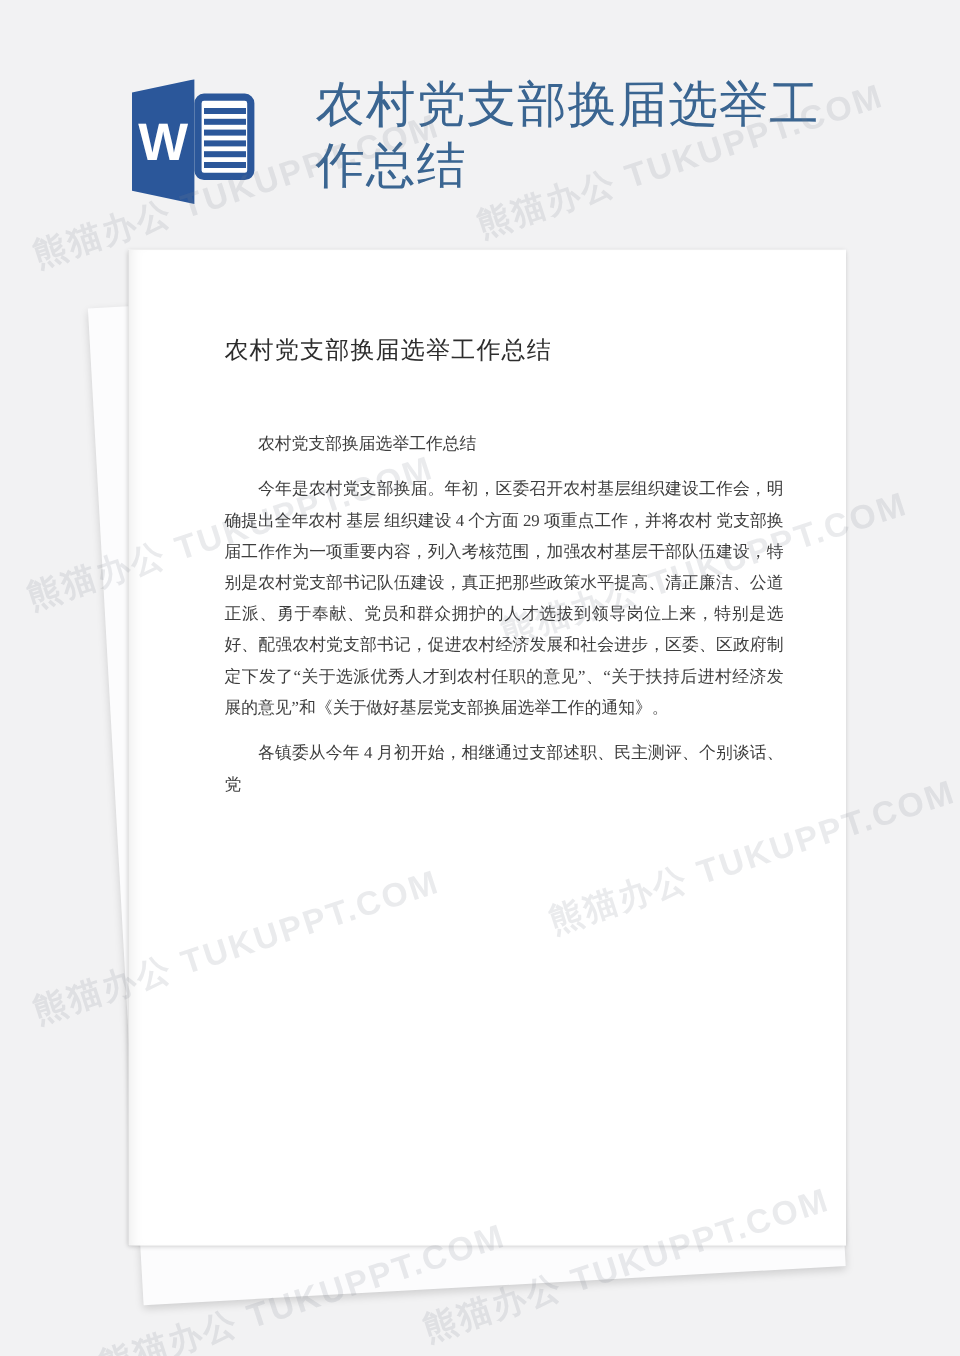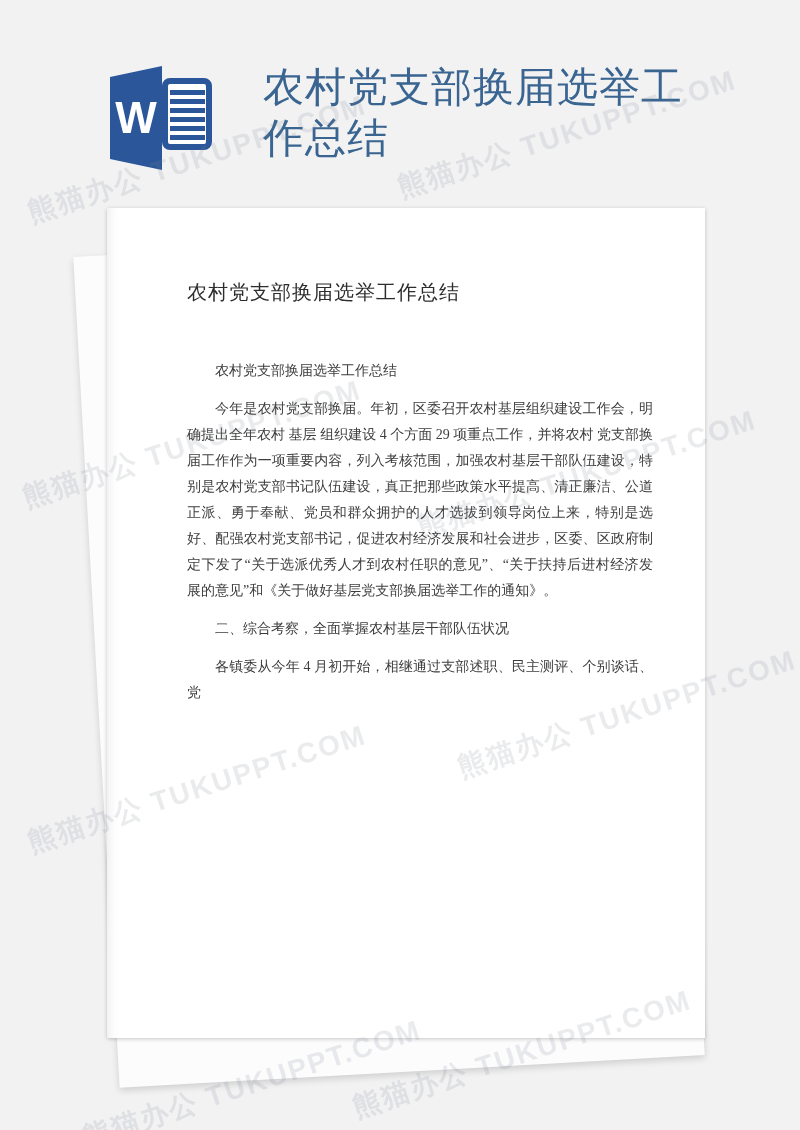--- a/index.html
+++ b/index.html
@@ -84,7 +84,6 @@
     <div class="doc-body">
         <p class="body">农村党支部换届选举工作总结</p>
         <p class="body">今年是农村党支部换届。年初，区委召开农村基层组织建设工作会，明确提出全年农村 基层 组织建设 4 个方面 29 项重点工作，并将农村 党支部换届工作作为一项重要内容，列入考核范围，加强农村基层干部队伍建设，特别是农村党支部书记队伍建设，真正把那些政策水平提高、清正廉洁、公道正派、勇于奉献、党员和群众拥护的人才选拔到领导岗位上来，特别是选好、配强农村党支部书记，促进农村经济发展和社会进步，区委、区政府制定下发了“关于选派优秀人才到农村任职的意见”、“关于扶持后进村经济发展的意见”和《关于做好基层党支部换届选举工作的通知》。</p>
-        <p class="heading">二、综合考察，全面掌握农村基层干部队伍状况</p>
         <p class="body">各镇委从今年 4 月初开始，相继通过支部述职、民主测评、个别谈话、党</p>
       </div>
   </div>

